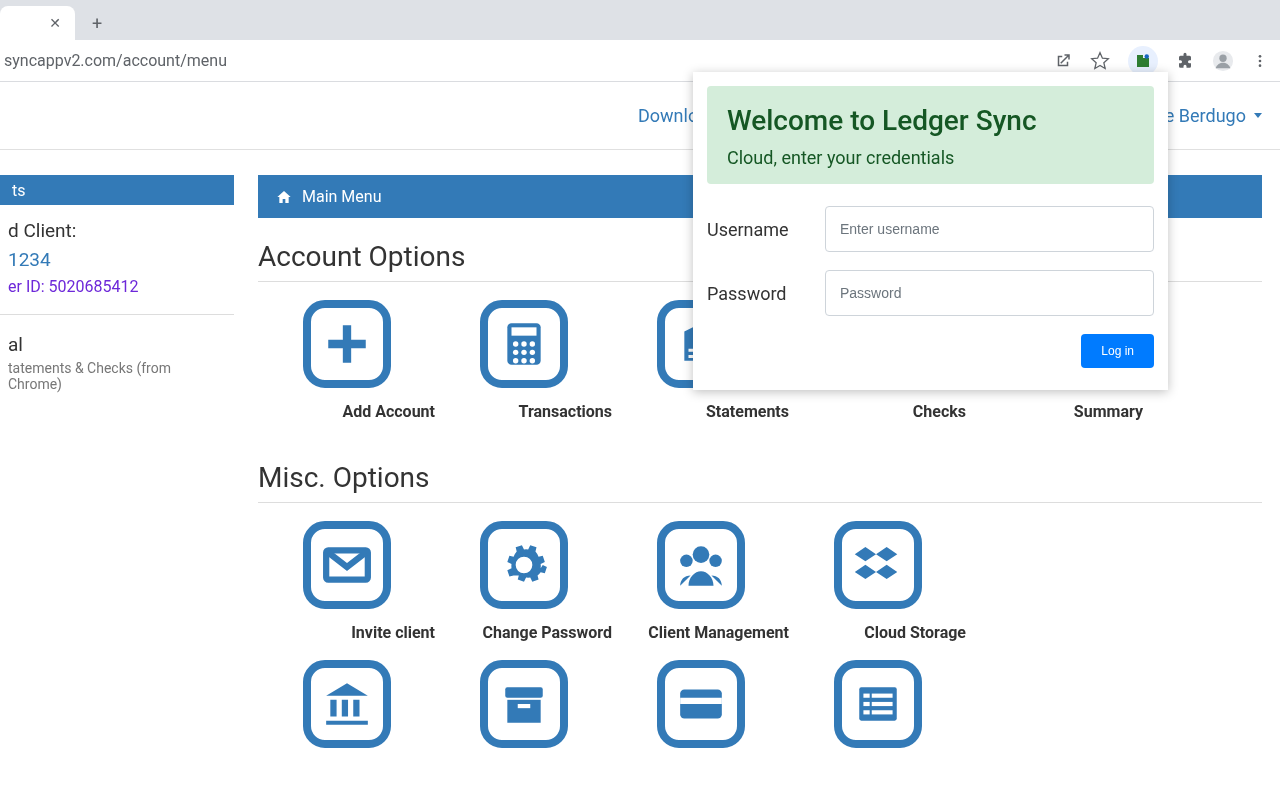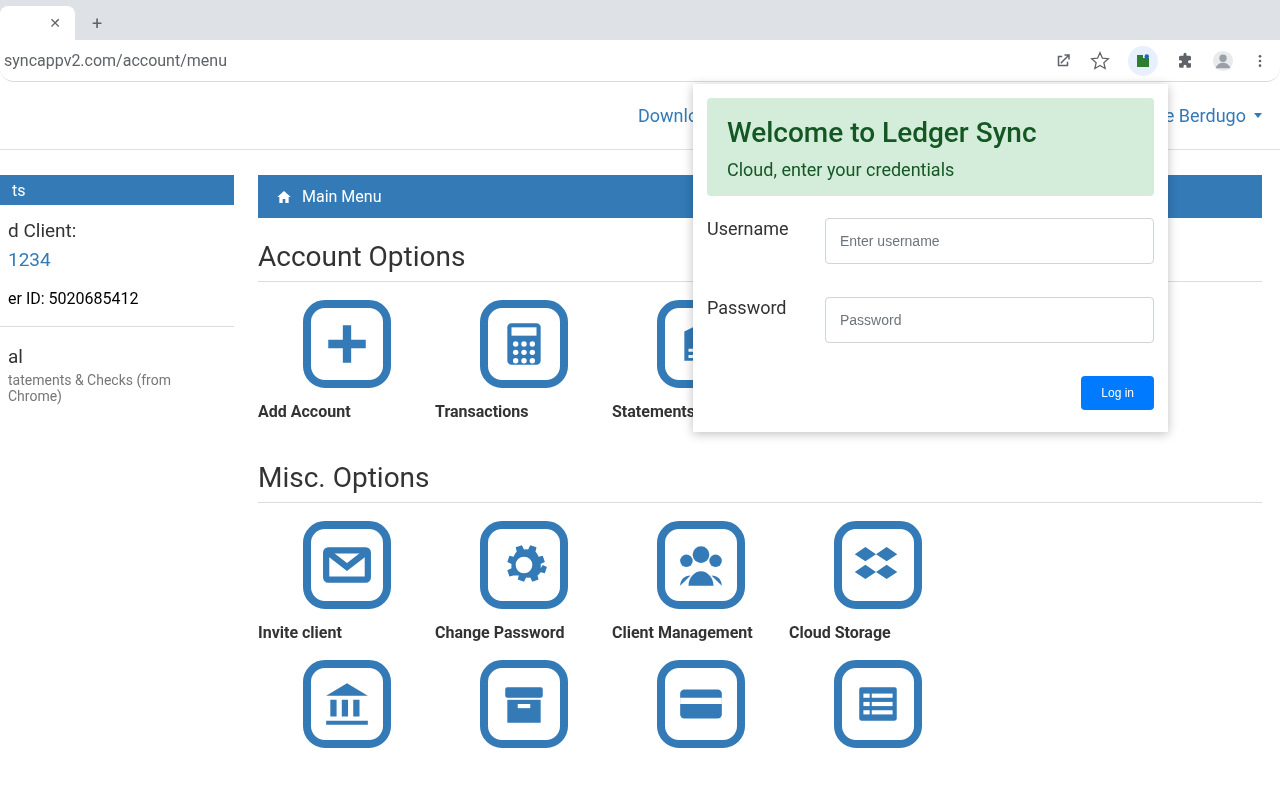--- a/index.html
+++ b/index.html
@@ -14,7 +14,7 @@
 .window-controls { position: absolute; top: 0; right: 0; height: 40px; display: flex; align-items: center; gap: 24px; padding-right: 18px; color: #5f6368; }
 .window-controls span { cursor: pointer; }
 
-.url-bar { height: 42px; background: #fff; border-bottom: 1px solid #dadce0; display: flex; align-items: center; padding: 0 12px 0 0; border-radius: 14px; }
+.url-bar { height: 42px; background: #fff; border-bottom: 1px solid #dadce0; display: flex; align-items: center; padding: 0 12px 0 0; }
 .url-text { color: #5f6368; font-size: 16px; padding-left: 4px; flex: 0 0 auto; }
 .url-spacer { flex: 1; }
 .url-icons { display: flex; align-items: center; gap: 18px; color: #5f6368; }

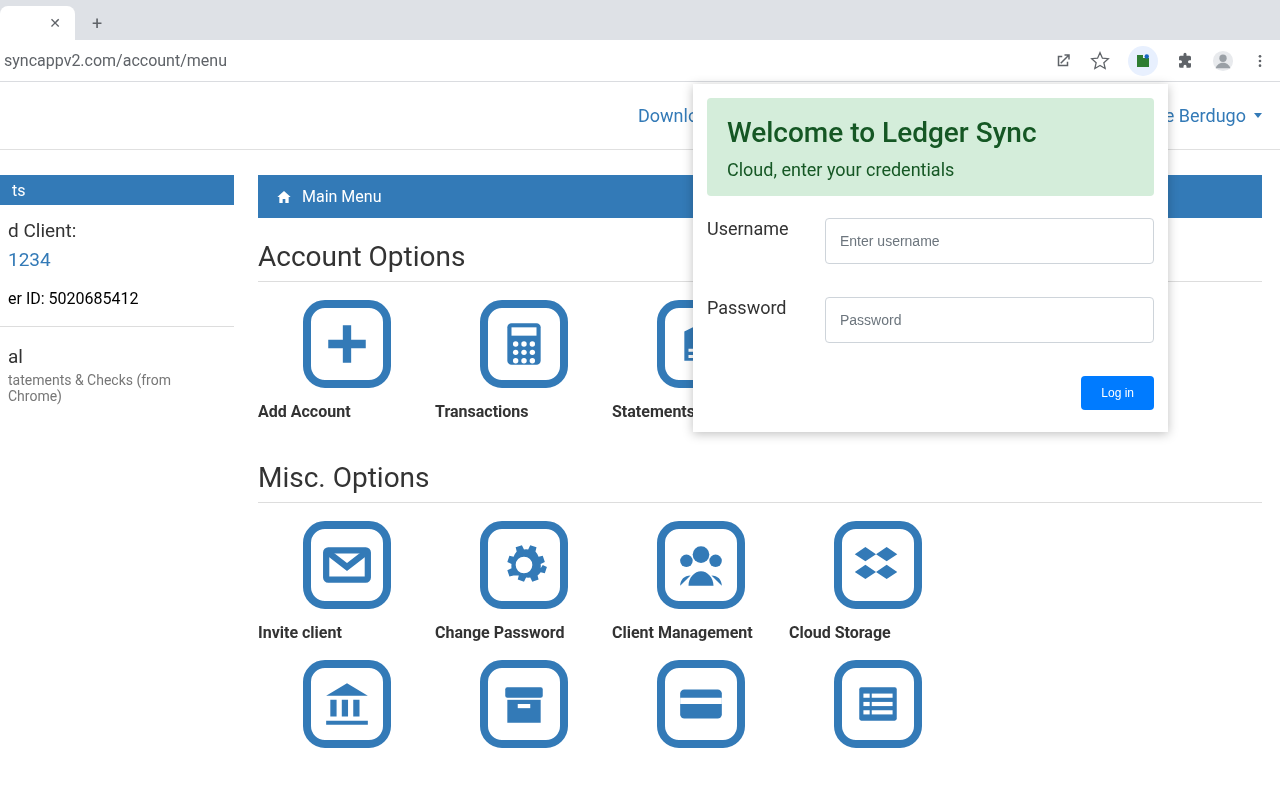--- a/index.html
+++ b/index.html
@@ -53,7 +53,7 @@
 .icon-label { font-weight: bold; font-size: 16px; color: #333; margin-top: 14px; }
 
 
-.ext-popup { position: absolute; top: 84px; left: 693px; width: 475px; background: #fff; box-shadow: 0 2px 10px rgba(0,0,0,0.25); z-index: 1000; padding: 0 14px 22px 14px; }
+.ext-popup { position: absolute; top: 72px; left: 693px; width: 475px; background: #fff; box-shadow: 0 2px 10px rgba(0,0,0,0.25); z-index: 1000; padding: 0 14px 22px 14px; }
 .ext-banner { background: #d4edda; border-radius: 4px; margin: 14px 0 22px 0; padding: 18px 20px 16px 20px; }
 .ext-title { color: #155724; font-size: 28px; font-weight: 500; }
 .ext-sub { color: #155724; font-size: 18px; margin-top: 10px; }

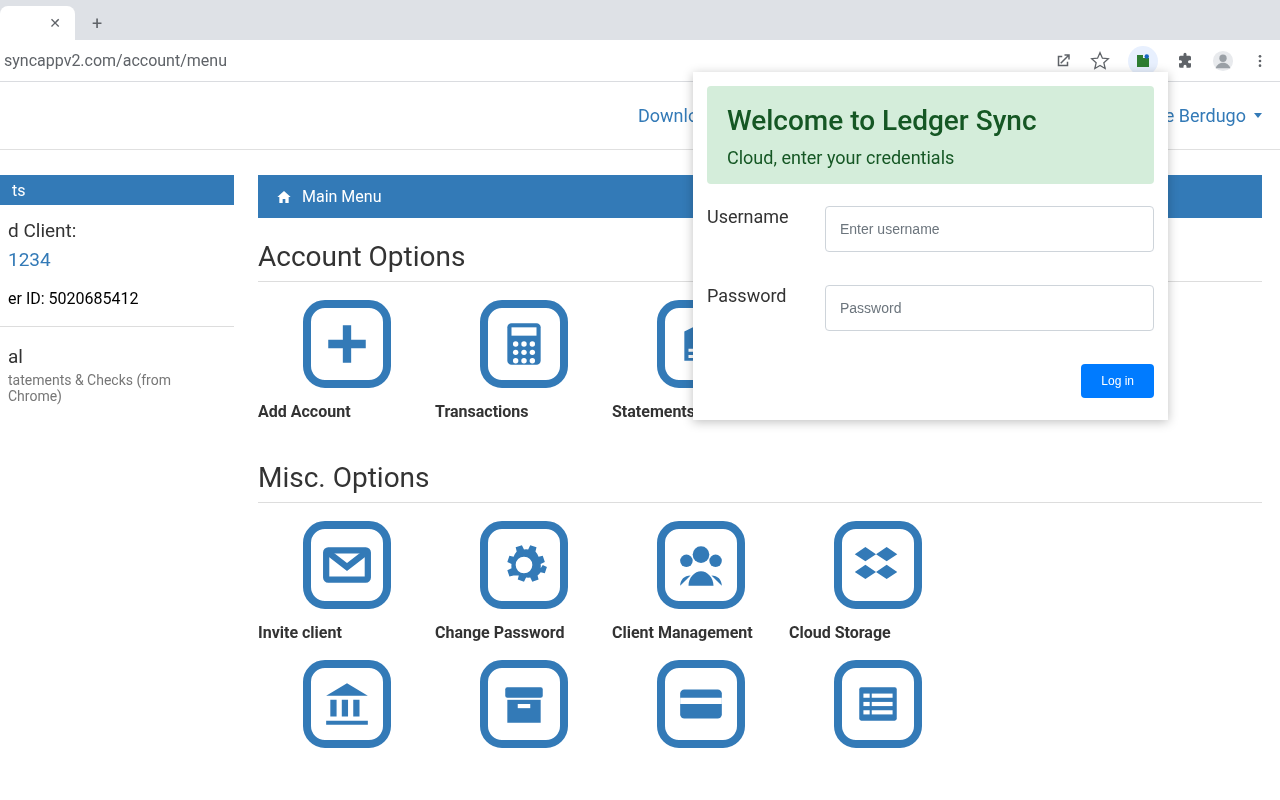--- a/index.html
+++ b/index.html
@@ -57,7 +57,7 @@
 .ext-banner { background: #d4edda; border-radius: 4px; margin: 14px 0 22px 0; padding: 18px 20px 16px 20px; }
 .ext-title { color: #155724; font-size: 28px; font-weight: 500; }
 .ext-sub { color: #155724; font-size: 18px; margin-top: 10px; }
-.form-row { display: flex; align-items: flex-start; margin-bottom: 33px; }
+.form-row { display: flex; align-items: center; margin-bottom: 18px; }
 .form-label { width: 118px; font-size: 18px; color: #333; }
 .form-input { flex: 1; height: 46px; border: 1px solid #ced4da; border-radius: 4px; font-size: 14px; padding: 0 14px; color: #495057; }
 .form-input::placeholder { color: #6c757d; }

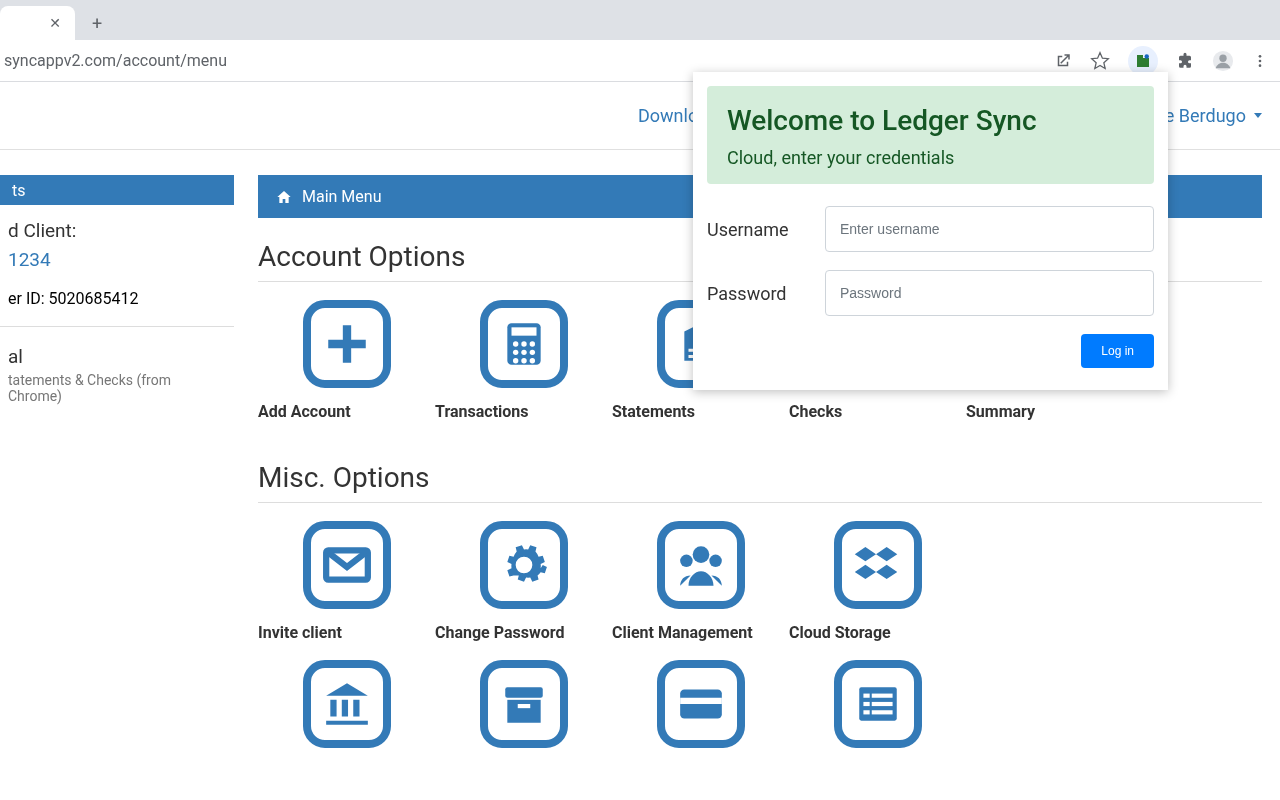--- a/index.html
+++ b/index.html
@@ -36,7 +36,7 @@
 .sidebar-body { padding: 14px 8px; }
 .sel-client-label { font-size: 19px; color: #333; }
 .client-link { color: #337ab7; font-size: 19px; font-weight: normal; margin-top: 6px; display: inline-block; }
-.client-id { color: #000000; font-size: 16px; margin-top: 18px; }
+.client-id { color: #6d28d9; font-size: 16px; margin-top: 6px; }
 .sidebar-divider { border-top: 1px solid #ddd; margin: 18px -8px; }
 .sidebar-sec-title { font-size: 19px; color: #333; }
 .sidebar-sec-sub { font-size: 14px; color: #777; margin-top: 4px; }

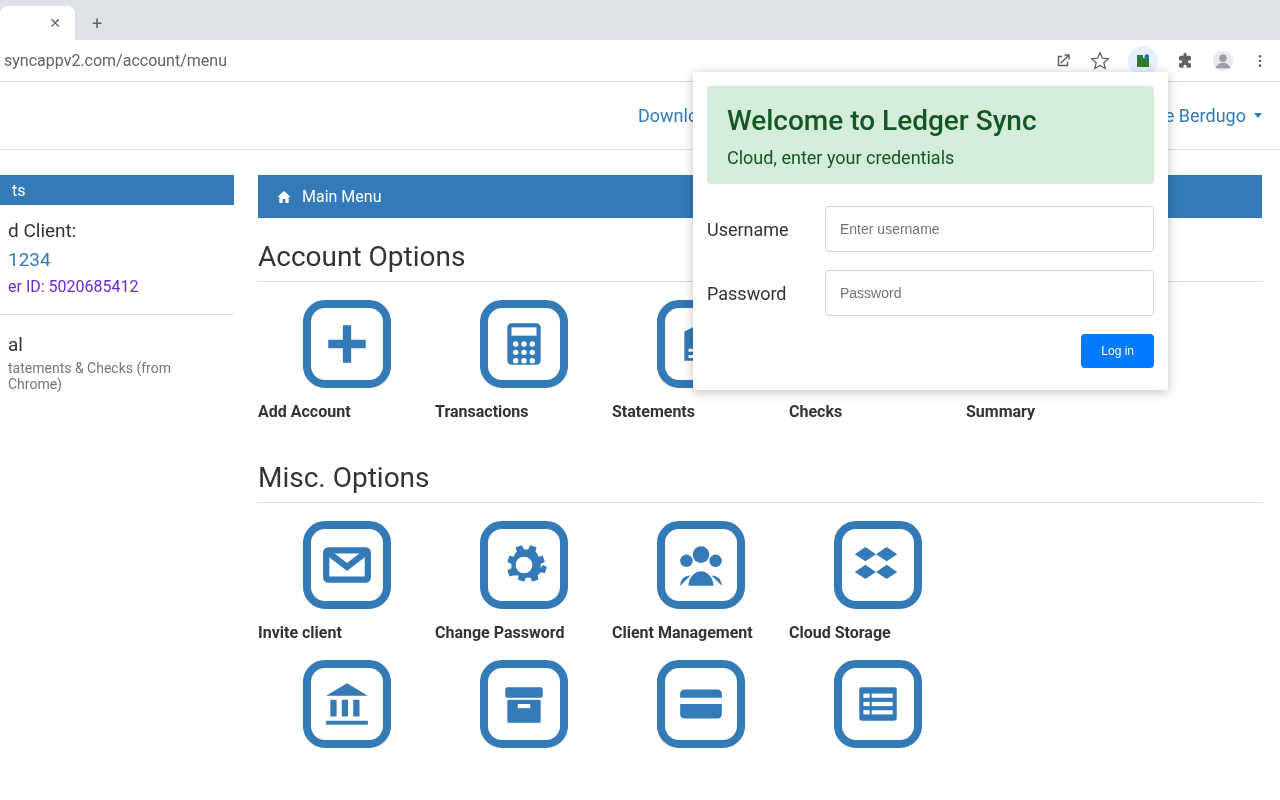--- a/index.html
+++ b/index.html
@@ -47,7 +47,7 @@
 .section-rule { border-bottom: 1px solid #ddd; margin-bottom: 18px; }
 
 .icon-grid { display: flex; flex-wrap: wrap; gap: 0; }
-.icon-item { width: 177px; text-align: left; margin-bottom: 18px; cursor: pointer; }
+.icon-item { width: 177px; text-align: right; margin-bottom: 18px; cursor: pointer; }
 .icon-box { width: 88px; height: 88px; border: 8px solid #337ab7; border-radius: 22px; margin: 0 auto; display: flex; align-items: center; justify-content: center; }
 .icon-box svg { width: 50px; height: 50px; fill: #337ab7; }
 .icon-label { font-weight: bold; font-size: 16px; color: #333; margin-top: 14px; }

